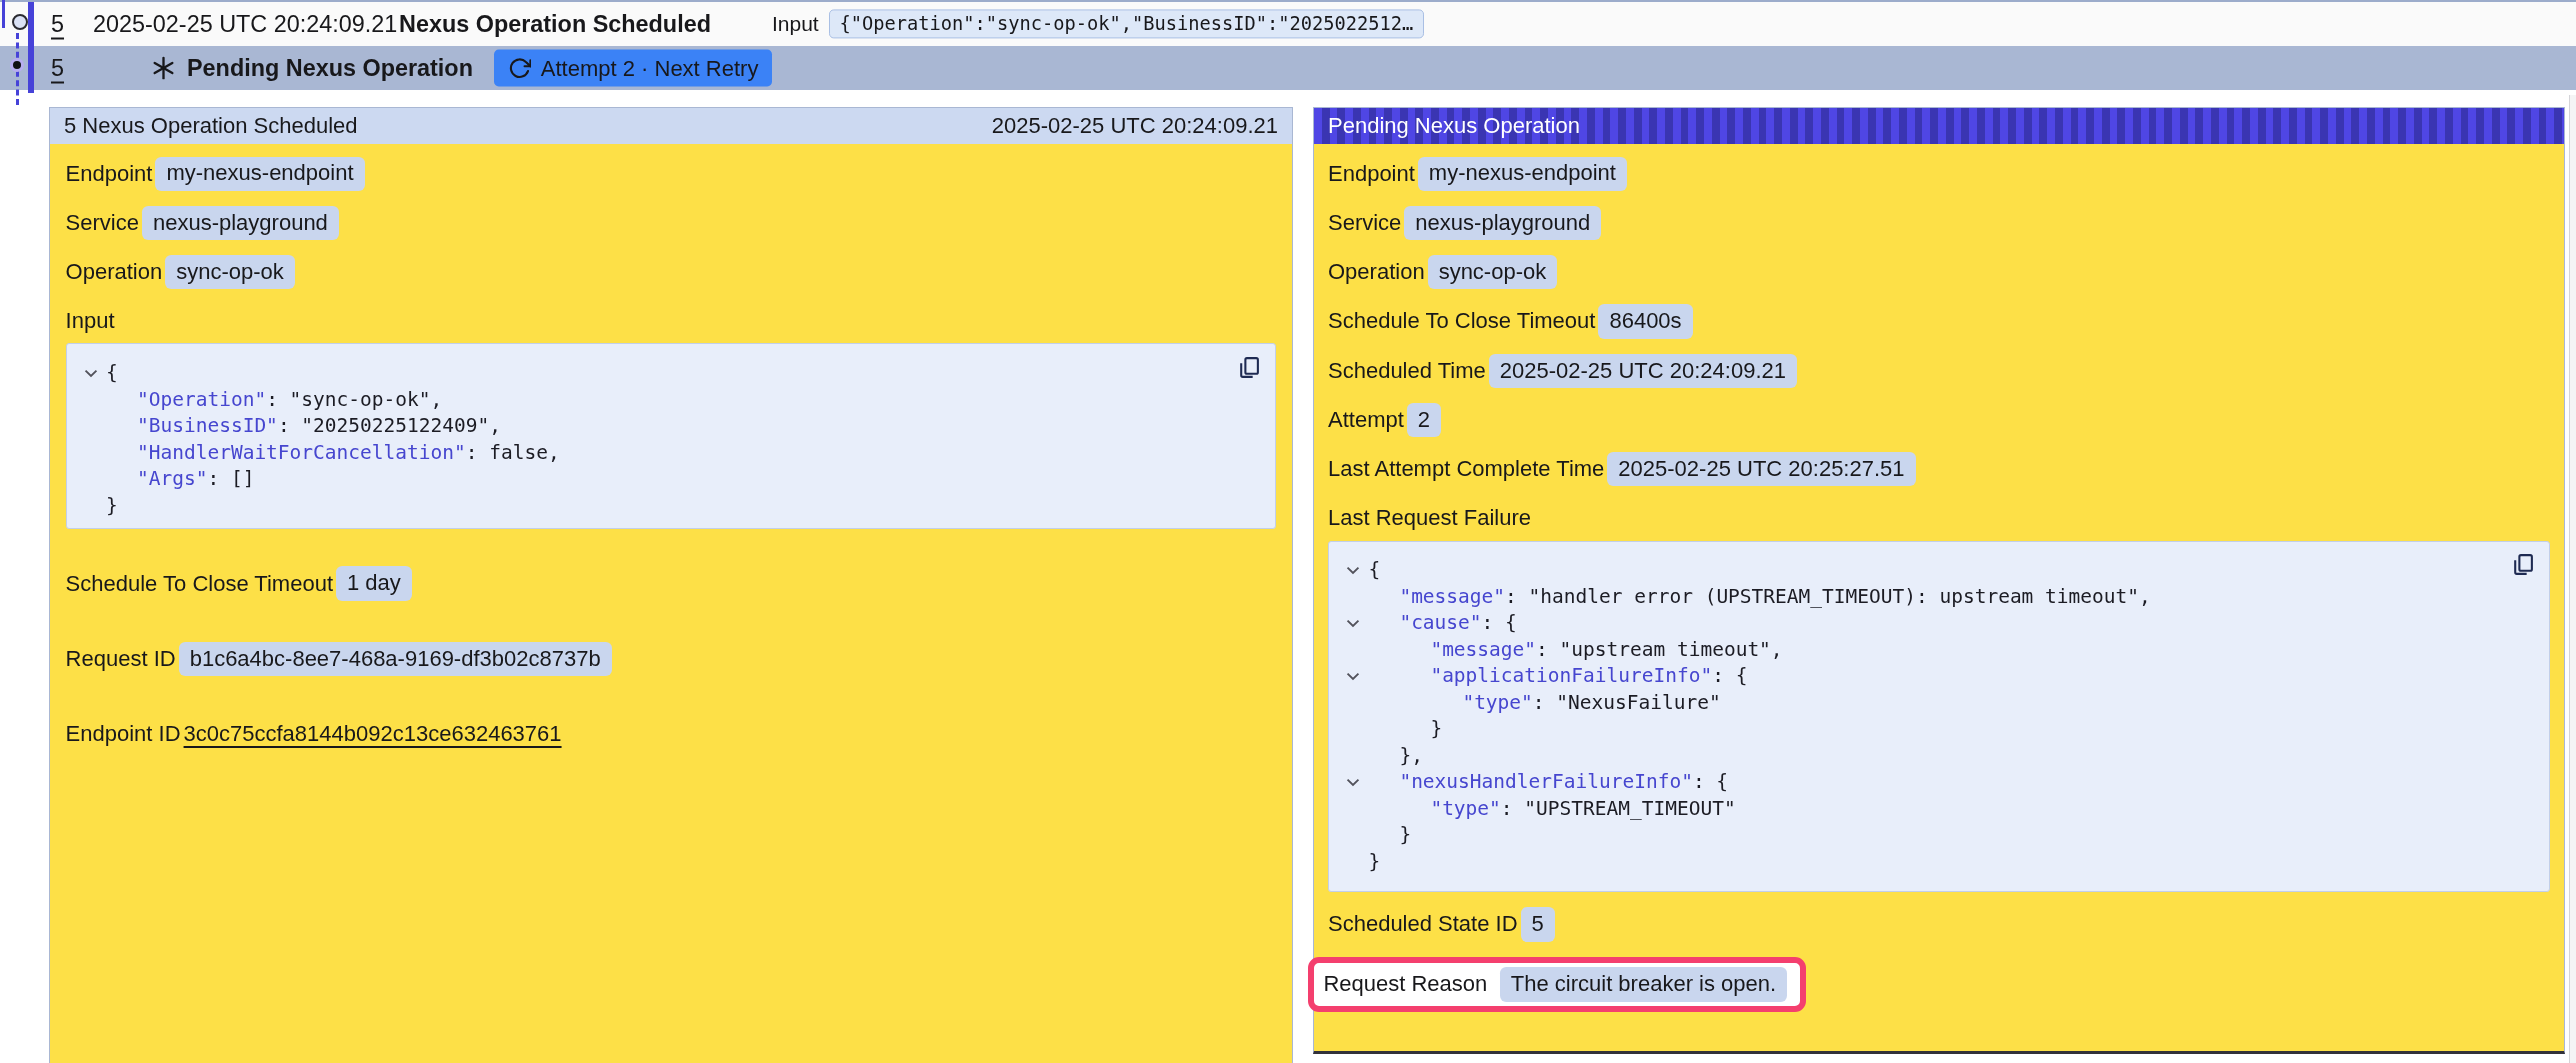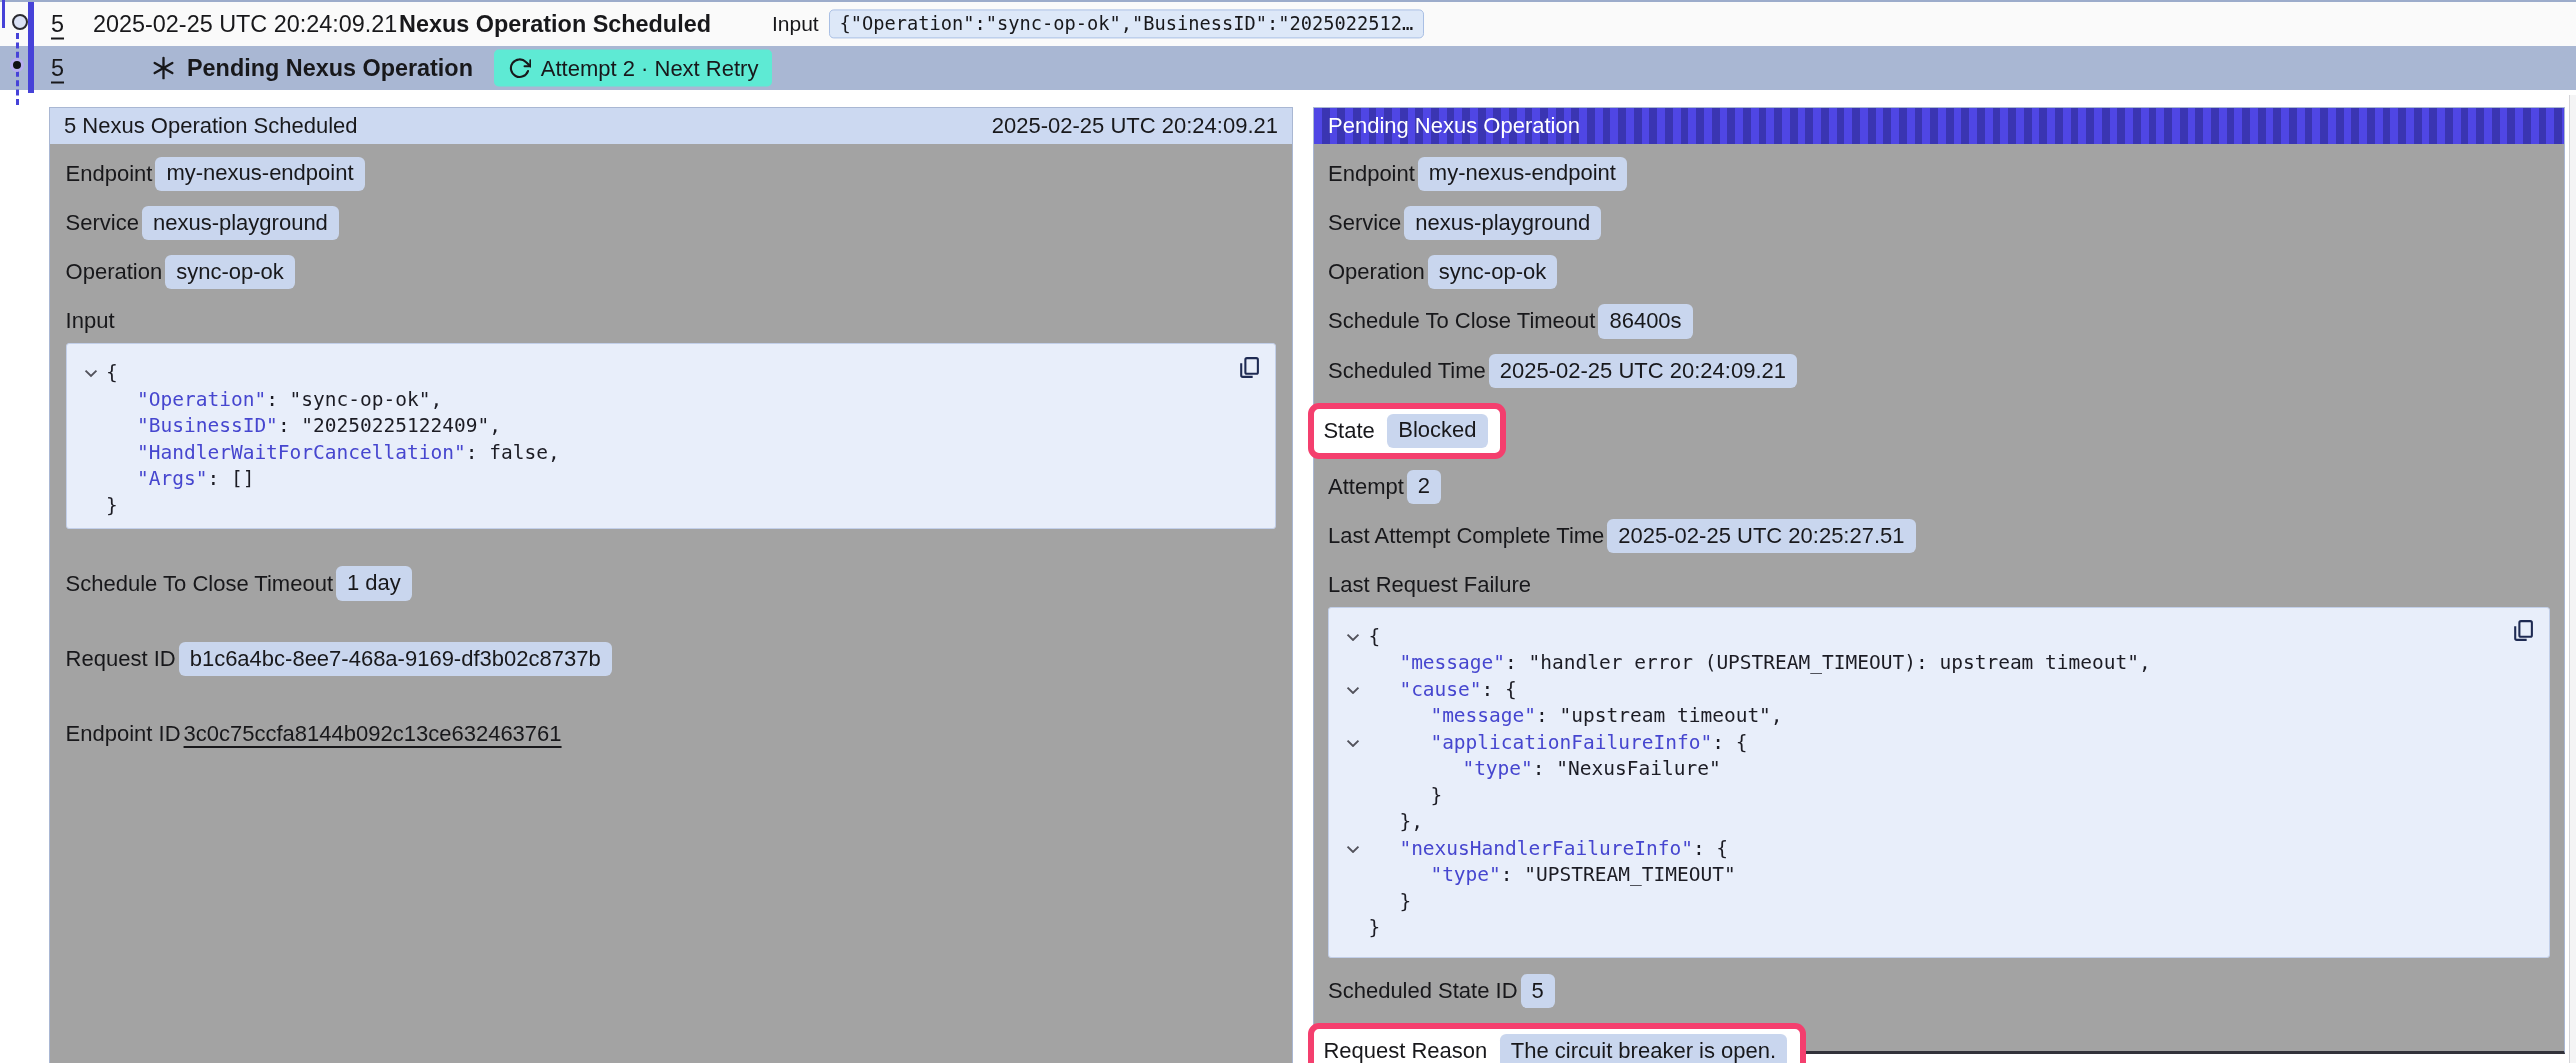--- a/index.html
+++ b/index.html
@@ -27,7 +27,7 @@
   }
   .attempt-badge {
     display:inline-flex; align-items:center; gap:9.4px;
-    background:#5eead4; border-radius:4.7px; padding:5.5px 14px; font-size:22px; color:#18181b;
+    background:#3b82f6; border-radius:4.7px; padding:5.5px 14px; font-size:22px; color:#18181b;
   }
 
   

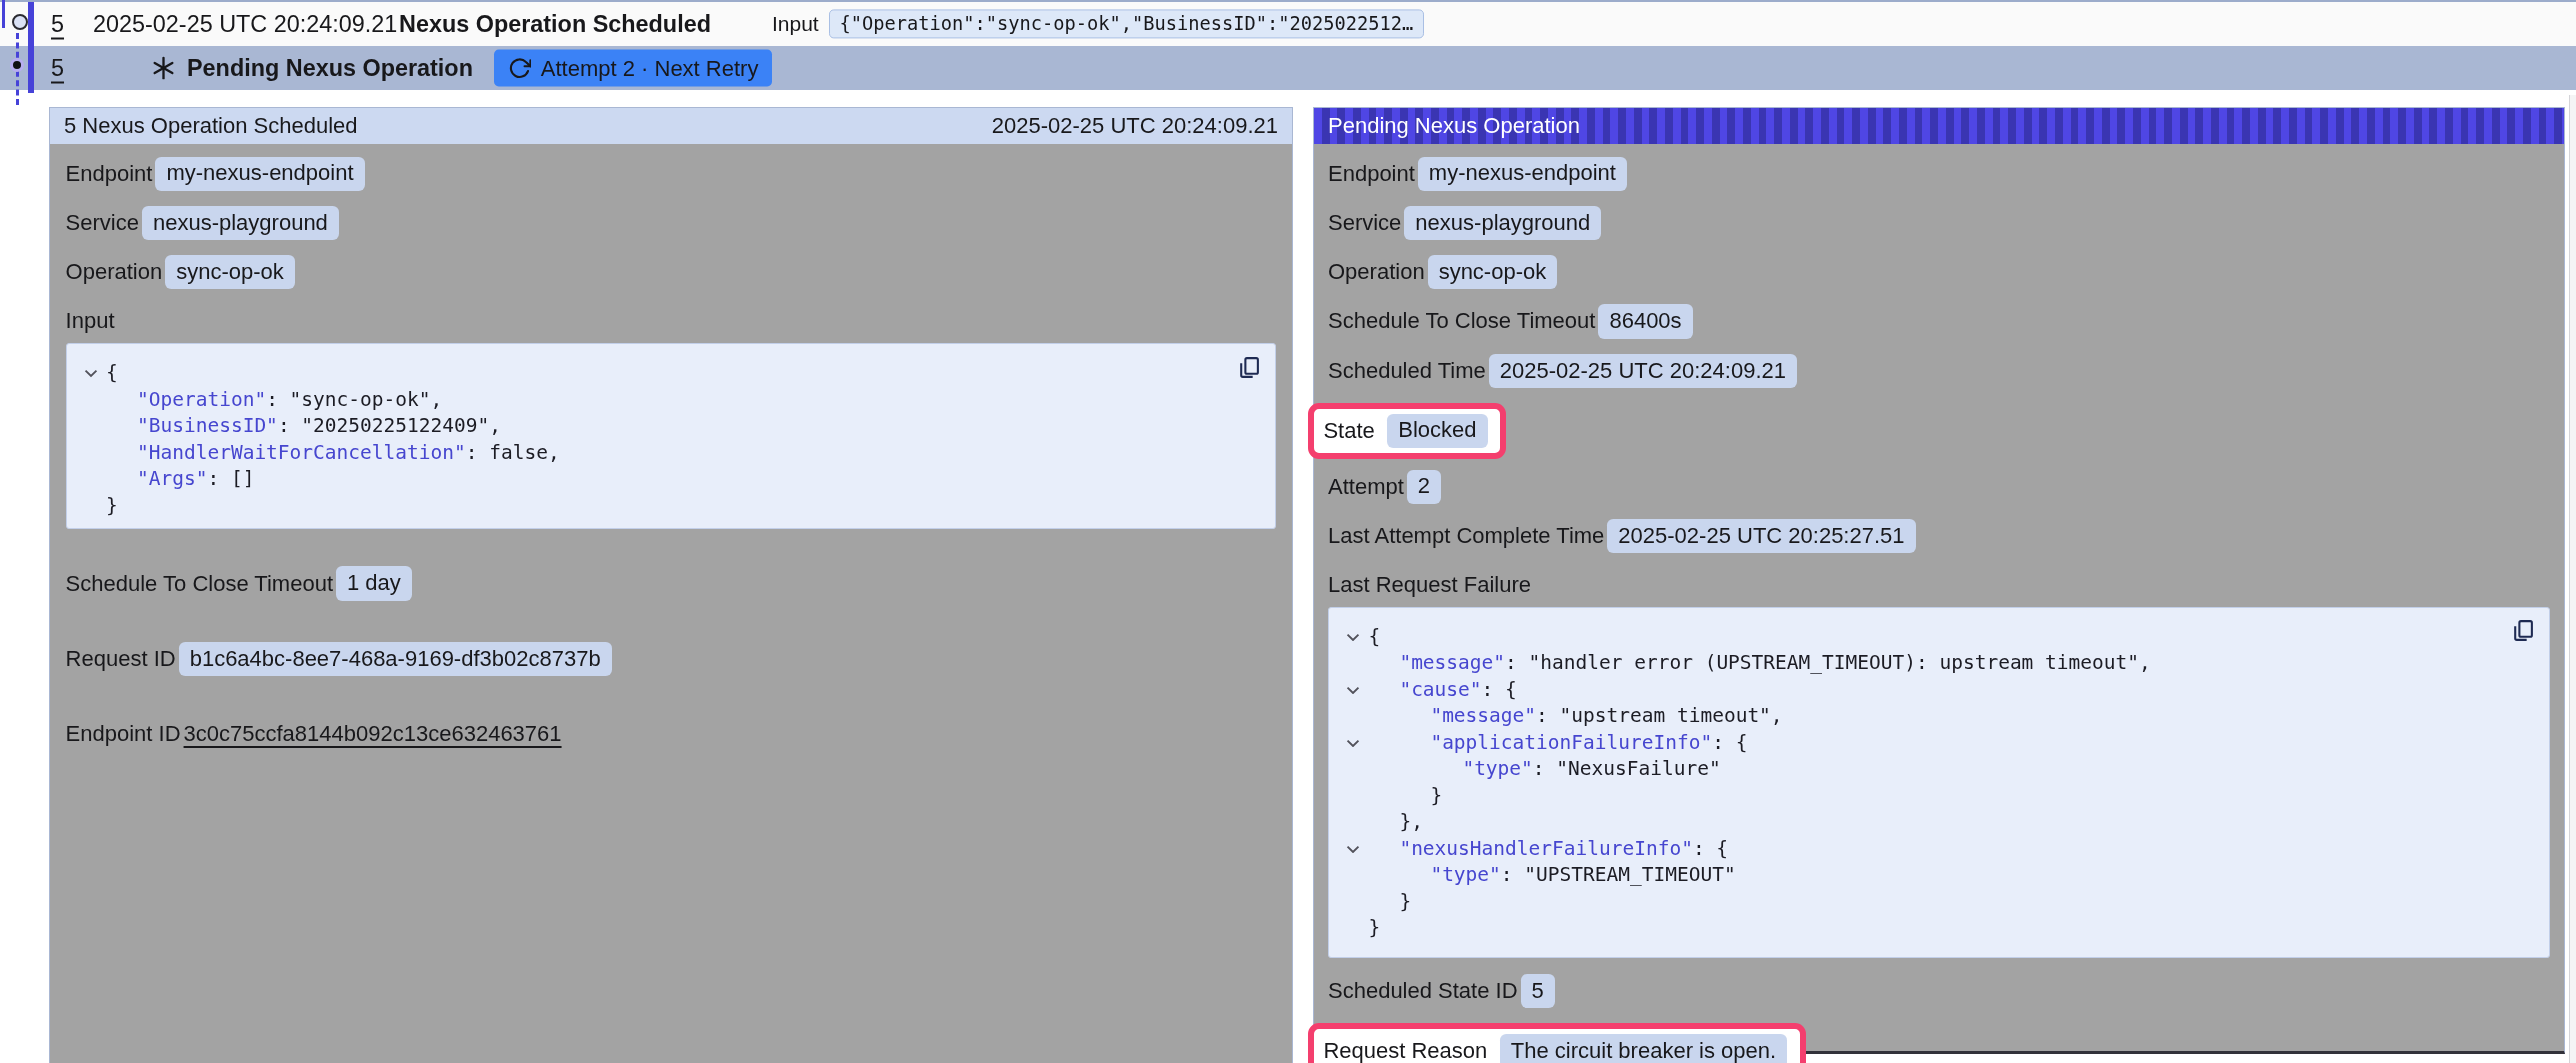--- a/index.html
+++ b/index.html
@@ -44,7 +44,7 @@
   }
 
   
-  .panel { position:absolute; background:#a3a3a3; border:1.6px solid #a9b7d3; }
+  .panel { position:absolute; background:#fde047; border:1.6px solid #a9b7d3; }
   .left-panel  { left:49px;  top:107px; width:1244px; height:957px; border-bottom:none; }
   .right-panel { left:1313px; top:107px; width:1252px; height:947px; border-bottom:3.9px solid #32323a; overflow:visible; }
 

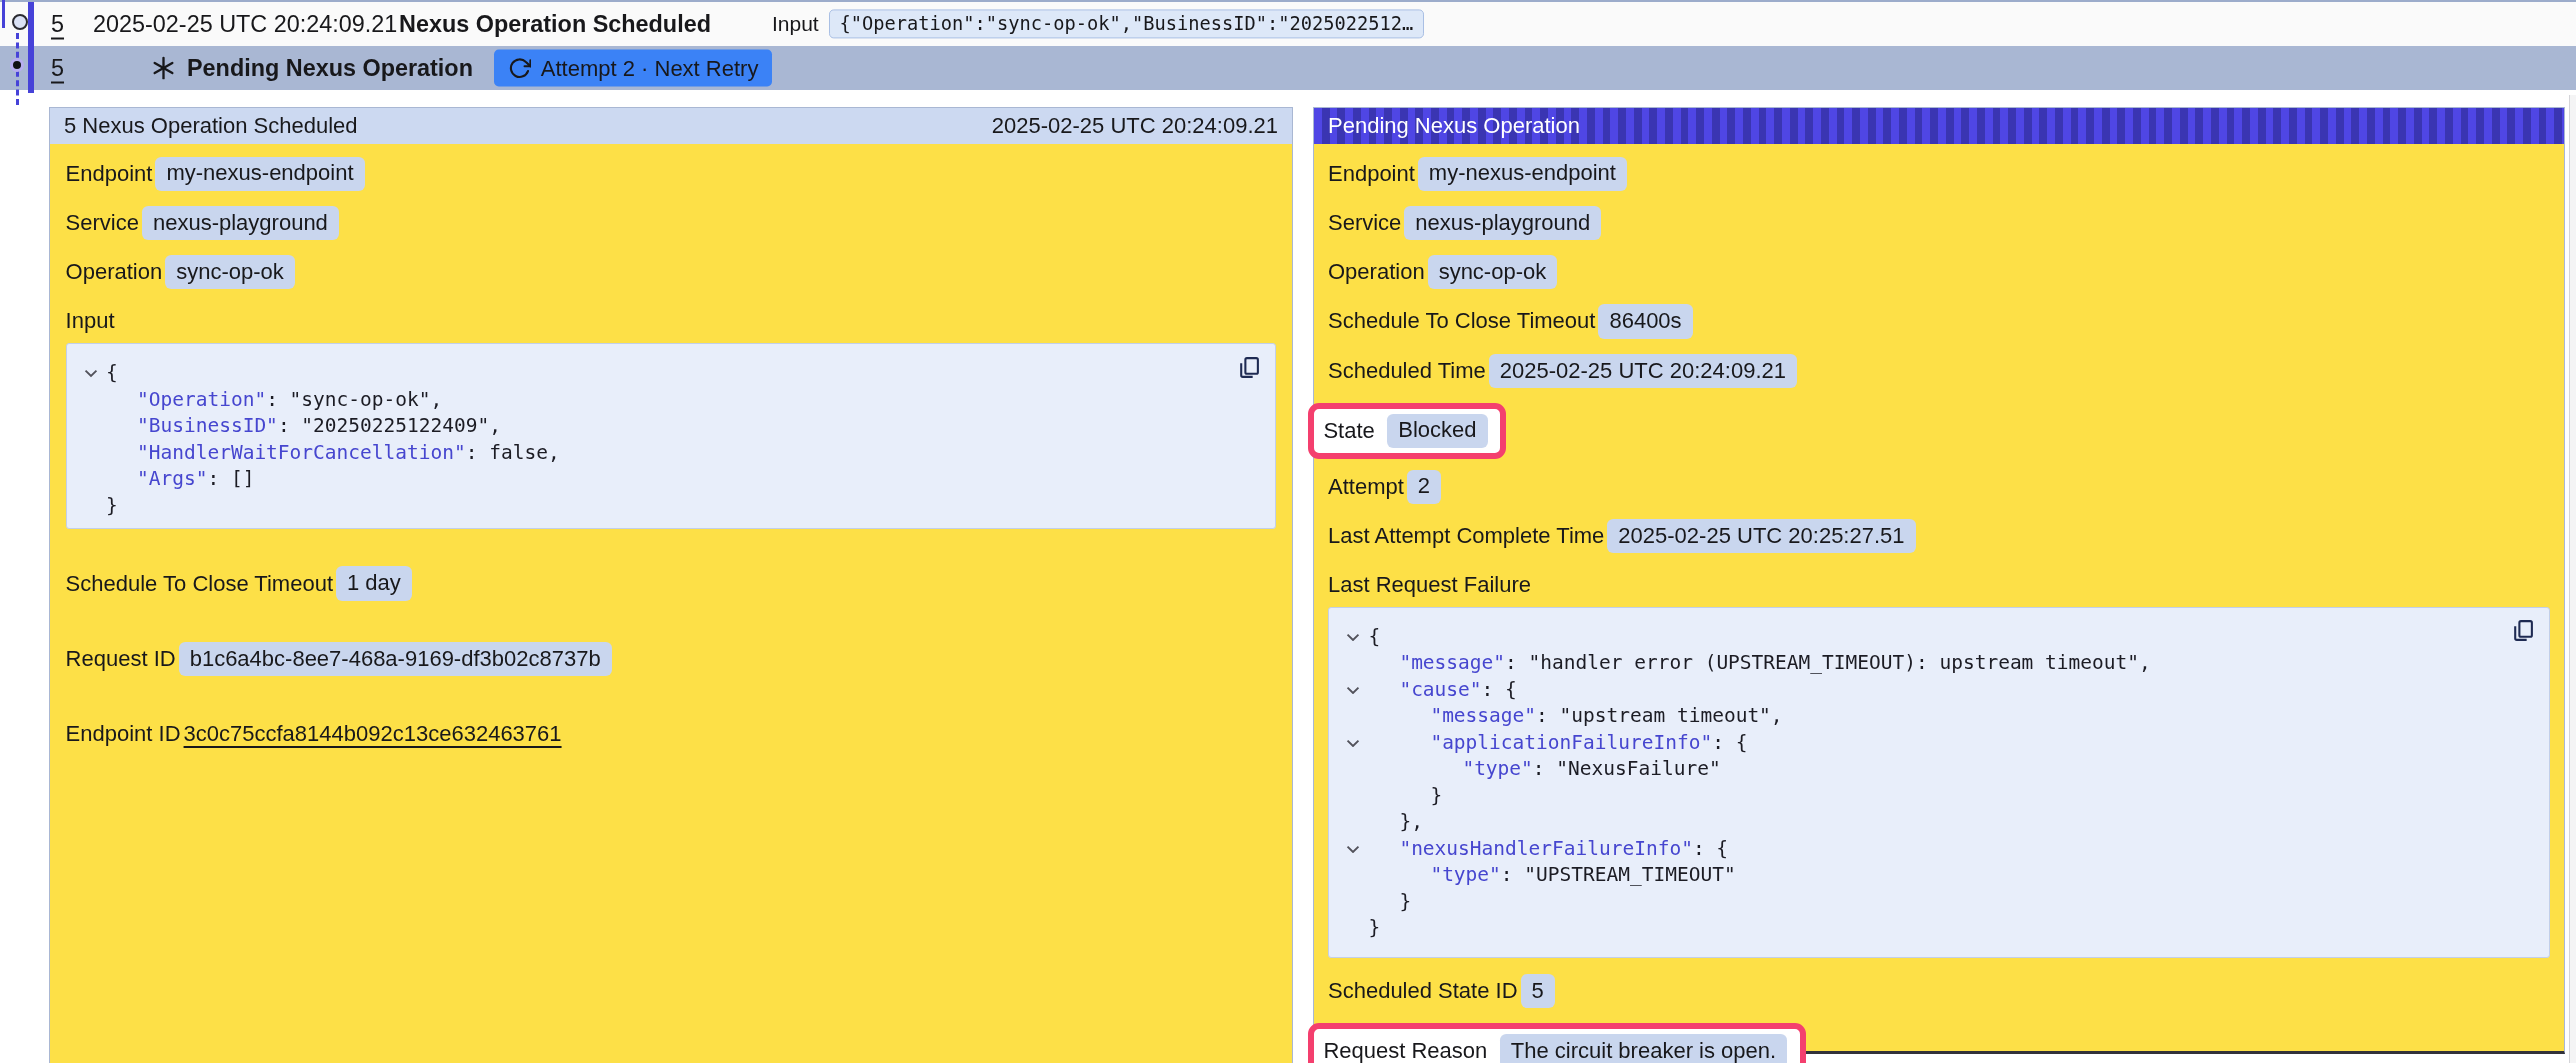--- a/index.html
+++ b/index.html
@@ -236,12 +236,6 @@
           <span class="f-label">Scheduled Time</span>
           <span class="chip">2025-02-25 UTC 20:24:09.21</span>
         </div>
-        <div class="field-row hl-row">
-          <div class="hl-box">
-            <span class="f-label">State</span>
-            <span class="chip">Blocked</span>
-          </div>
-        </div>
         <div class="field-row">
           <span class="f-label">Attempt</span>
           <span class="chip">2</span>

